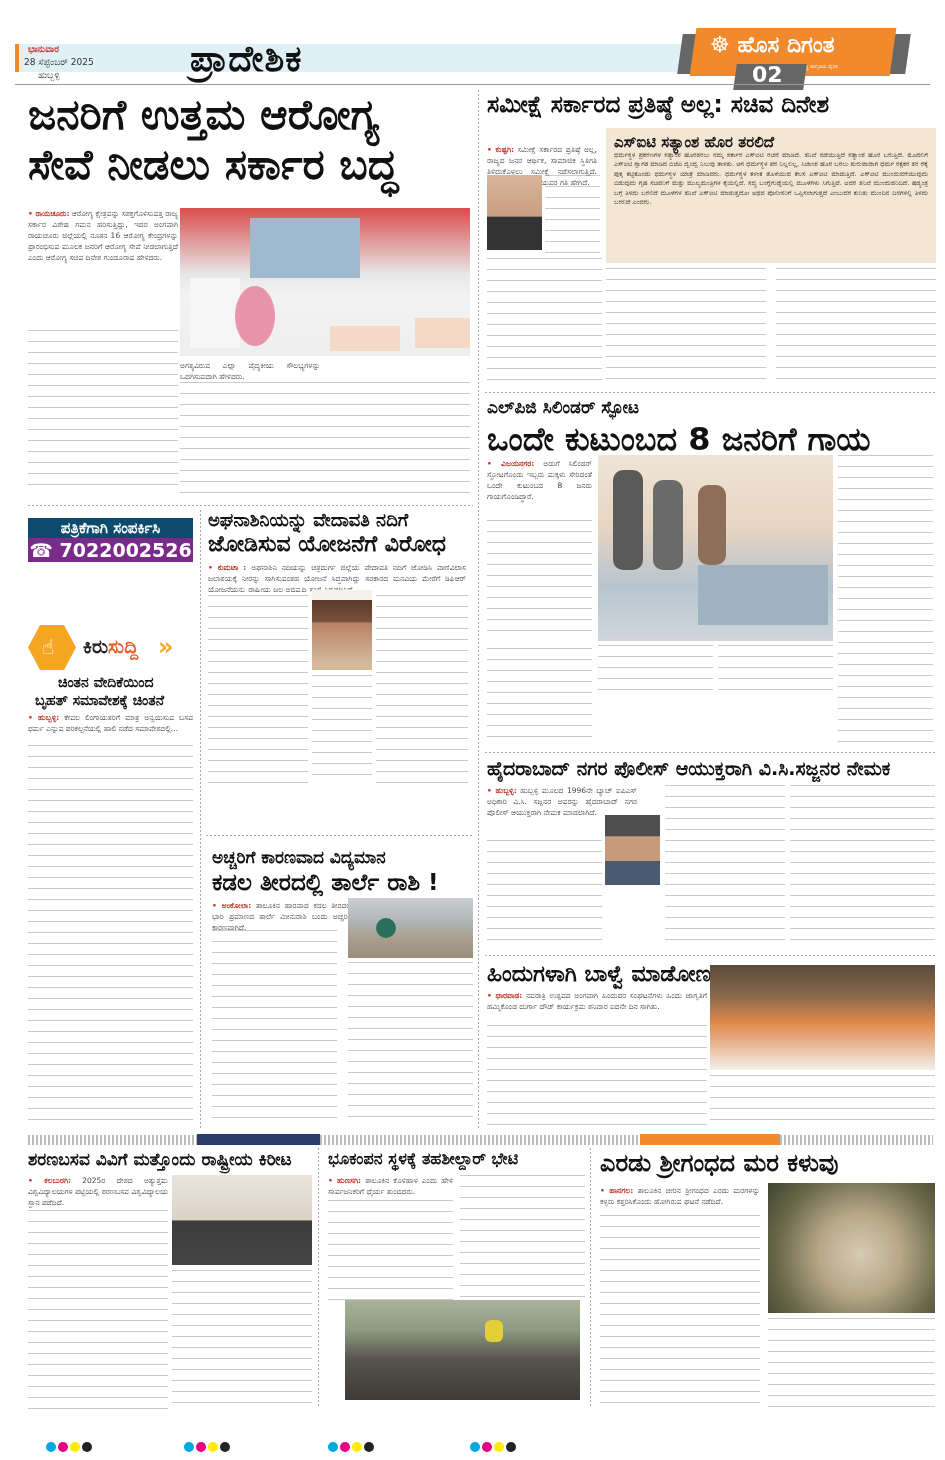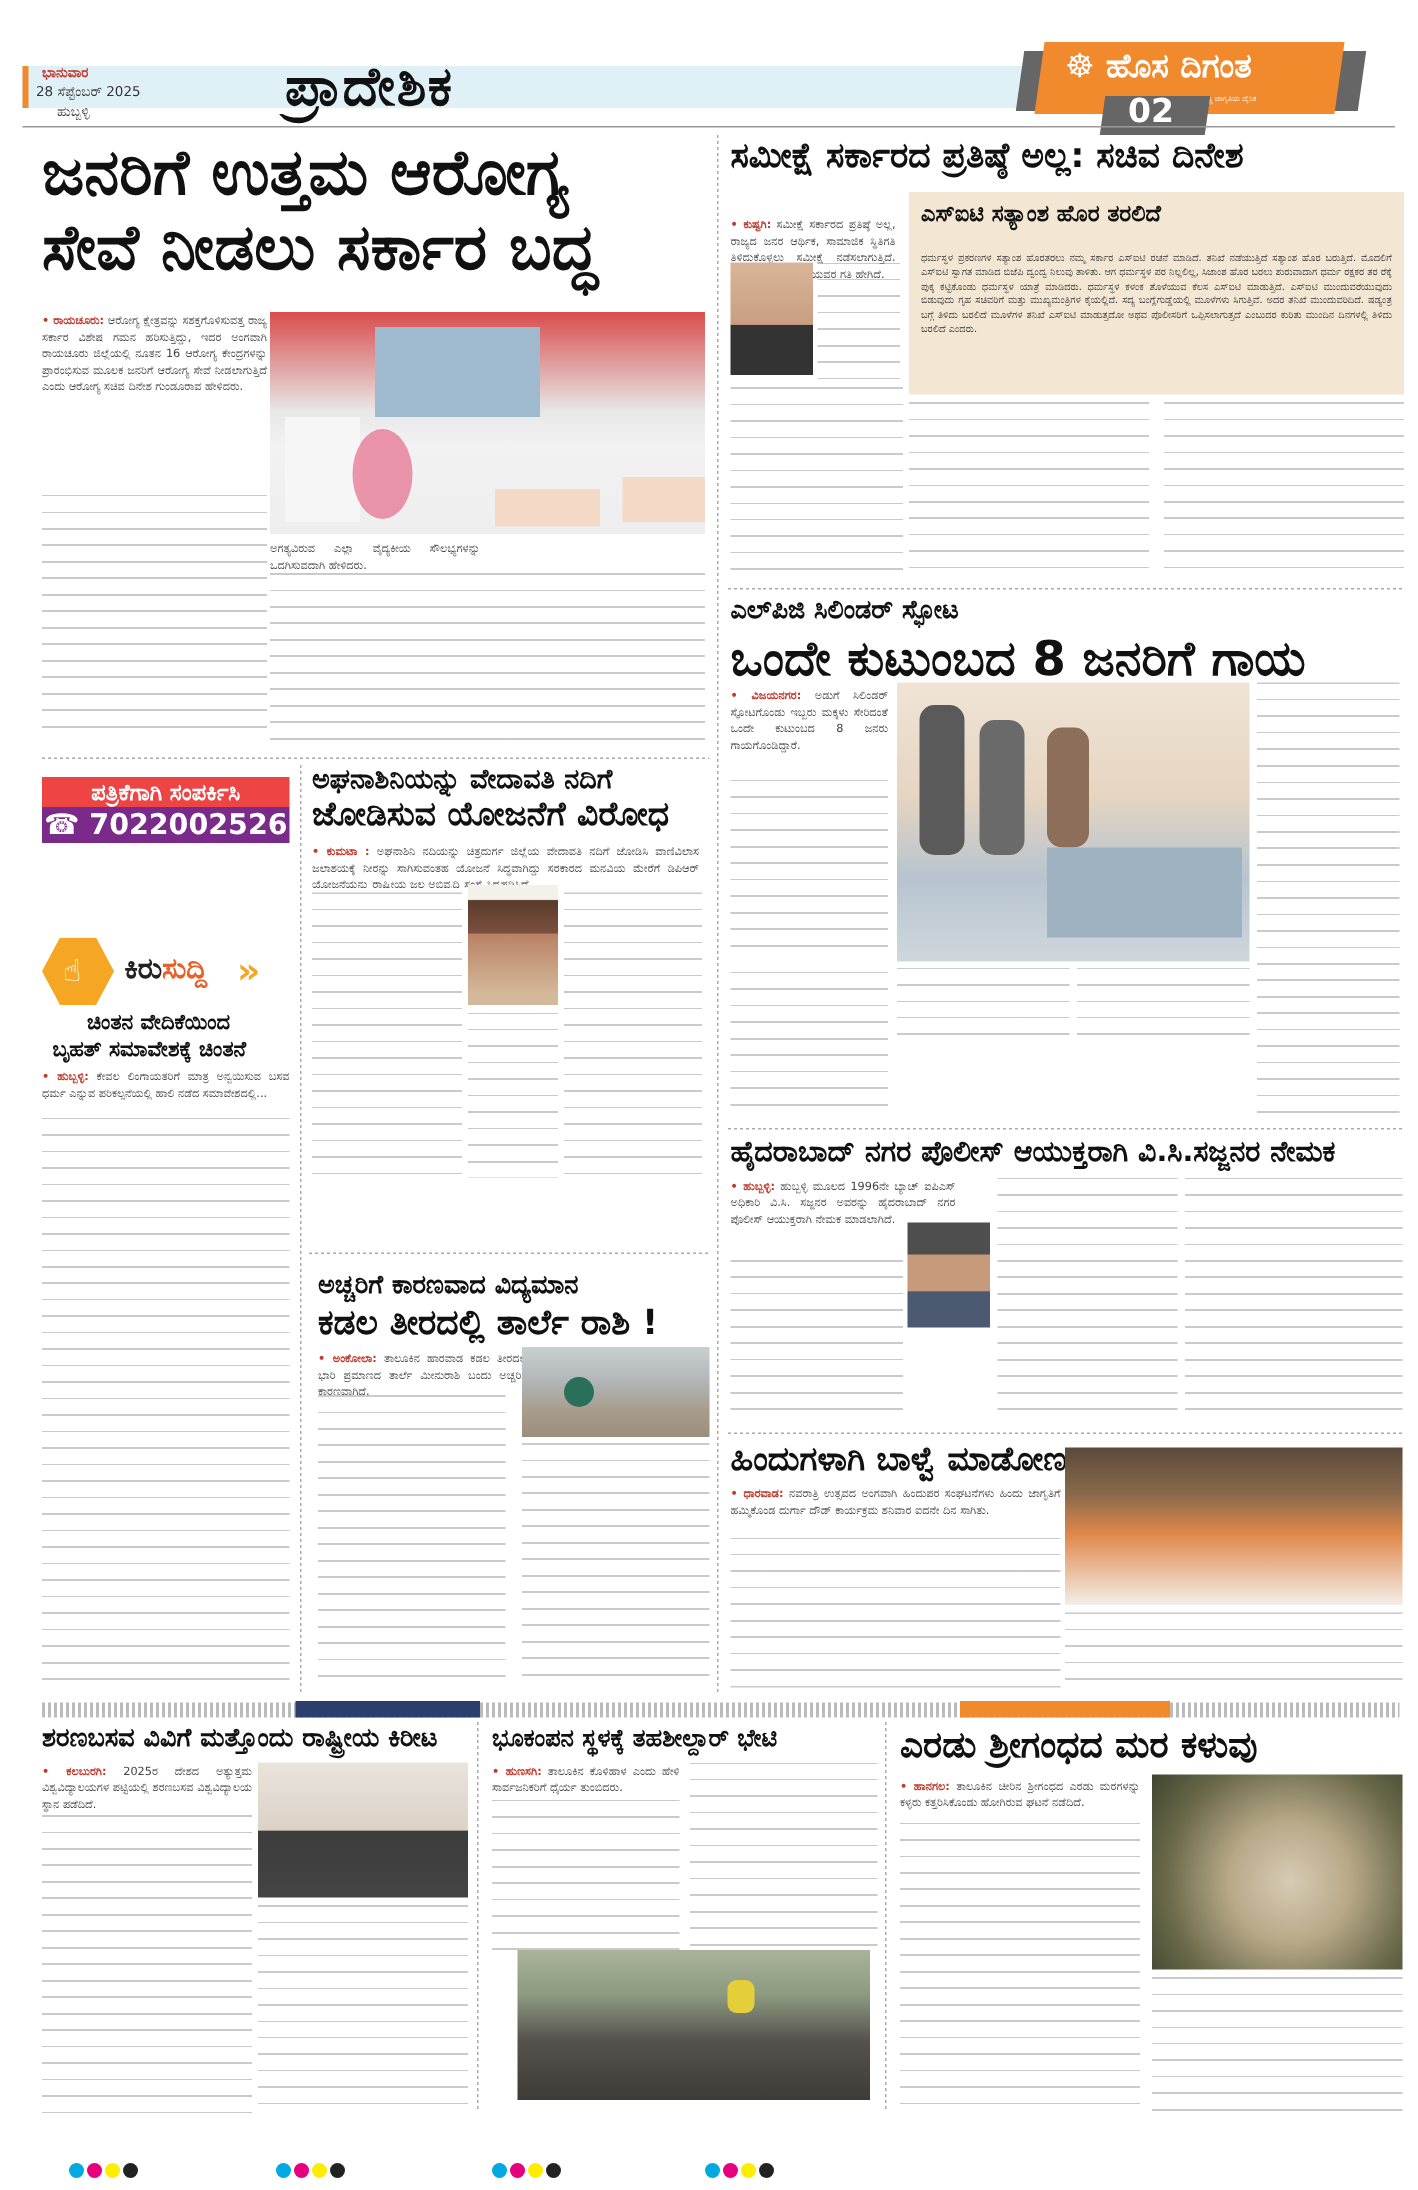--- a/index.html
+++ b/index.html
@@ -83,7 +83,7 @@
 <div class="textfill" style="left:545px;top:175px;width:55px;height:80px;"></div>
 <div class="textfill" style="left:487px;top:258px;width:115px;height:125px;"></div>
 <div class="abs sidebar-box" style="left:606px;top:128px;width:330px;height:135px;padding:6px 8px;">
-  <div class="headline" style="font-size:15px;margin-bottom:17px;">ಎಸ್‌ಐಟಿ ಸತ್ಯಾಂಶ ಹೊರ ತರಲಿದೆ</div>
+  <div class="headline" style="font-size:15px;margin-bottom:0;">ಎಸ್‌ಐಟಿ ಸತ್ಯಾಂಶ ಹೊರ ತರಲಿದೆ</div>
   <div class="body-text" style="font-size:6.5px;line-height:9.5px;color:#333;">ಧರ್ಮಸ್ಥಳ ಪ್ರಕರಣಗಳ ಸತ್ಯಾಂಶ ಹೊರತರಲು ನಮ್ಮ ಸರ್ಕಾರ ಎಸ್‌ಐಟಿ ರಚನೆ ಮಾಡಿದೆ. ತನಿಖೆ ನಡೆಯುತ್ತಿದೆ ಸತ್ಯಾಂಶ ಹೊರ ಬರುತ್ತಿದೆ. ಮೊದಲಿಗೆ ಎಸ್‌ಐಟಿ ಸ್ವಾಗತ ಮಾಡಿದ ಬಿಜೆಪಿ ದ್ವಂದ್ವ ನಿಲುವು ತಾಳಿತು. ಆಗ ಧರ್ಮಸ್ಥಳ ಪರ ನಿಲ್ಲಲಿಲ್ಲ, ಸಿಜಾಂಶ ಹೊರ ಬರಲು ಶುರುವಾದಾಗ ಧರ್ಮ ರಕ್ಷಕರ ತರ ರೆಕ್ಕೆ ಪುಕ್ಕ ಕಟ್ಟಿಕೊಂಡು ಧರ್ಮಸ್ಥಳ ಯಾತ್ರೆ ಮಾಡಿದರು. ಧರ್ಮಸ್ಥಳ ಕಳಂಕ ತೊಳೆಯುವ ಕೆಲಸ ಎಸ್‌ಐಟಿ ಮಾಡುತ್ತಿದೆ. ಎಸ್‌ಐಟಿ ಮುಂದುವರೆಯುವುದು ಬಿಡುವುದು ಗೃಹ ಸಚಿವರಿಗೆ ಮತ್ತು ಮುಖ್ಯಮಂತ್ರಿಗಳ ಕೈಯಲ್ಲಿದೆ. ಸದ್ಯ ಬಂಗ್ಲೆಗುಡ್ಡೆಯಲ್ಲಿ ಮೂಳೆಗಳು ಸಿಗುತ್ತಿವೆ. ಅದರ ತನಿಖೆ ಮುಂದುವರಿದಿದೆ. ಷಡ್ಯಂತ್ರ ಬಗ್ಗೆ ತಿಳಿದು ಬರಲಿದೆ ಮೂಳೆಗಳ ತನಿಖೆ ಎಸ್‌ಐಟಿ ಮಾಡುತ್ತದೋ ಅಥವ ಪೊಲೀಸರಿಗೆ ಒಪ್ಪಿಸಲಾಗುತ್ತದೆ ಎಂಬುದರ ಕುರಿತು ಮುಂದಿನ ದಿನಗಳಲ್ಲಿ ತಿಳಿದು ಬರಲಿದೆ ಎಂದರು.</div>
 </div>
 <div class="textfill" style="left:606px;top:268px;width:160px;height:115px;"></div>

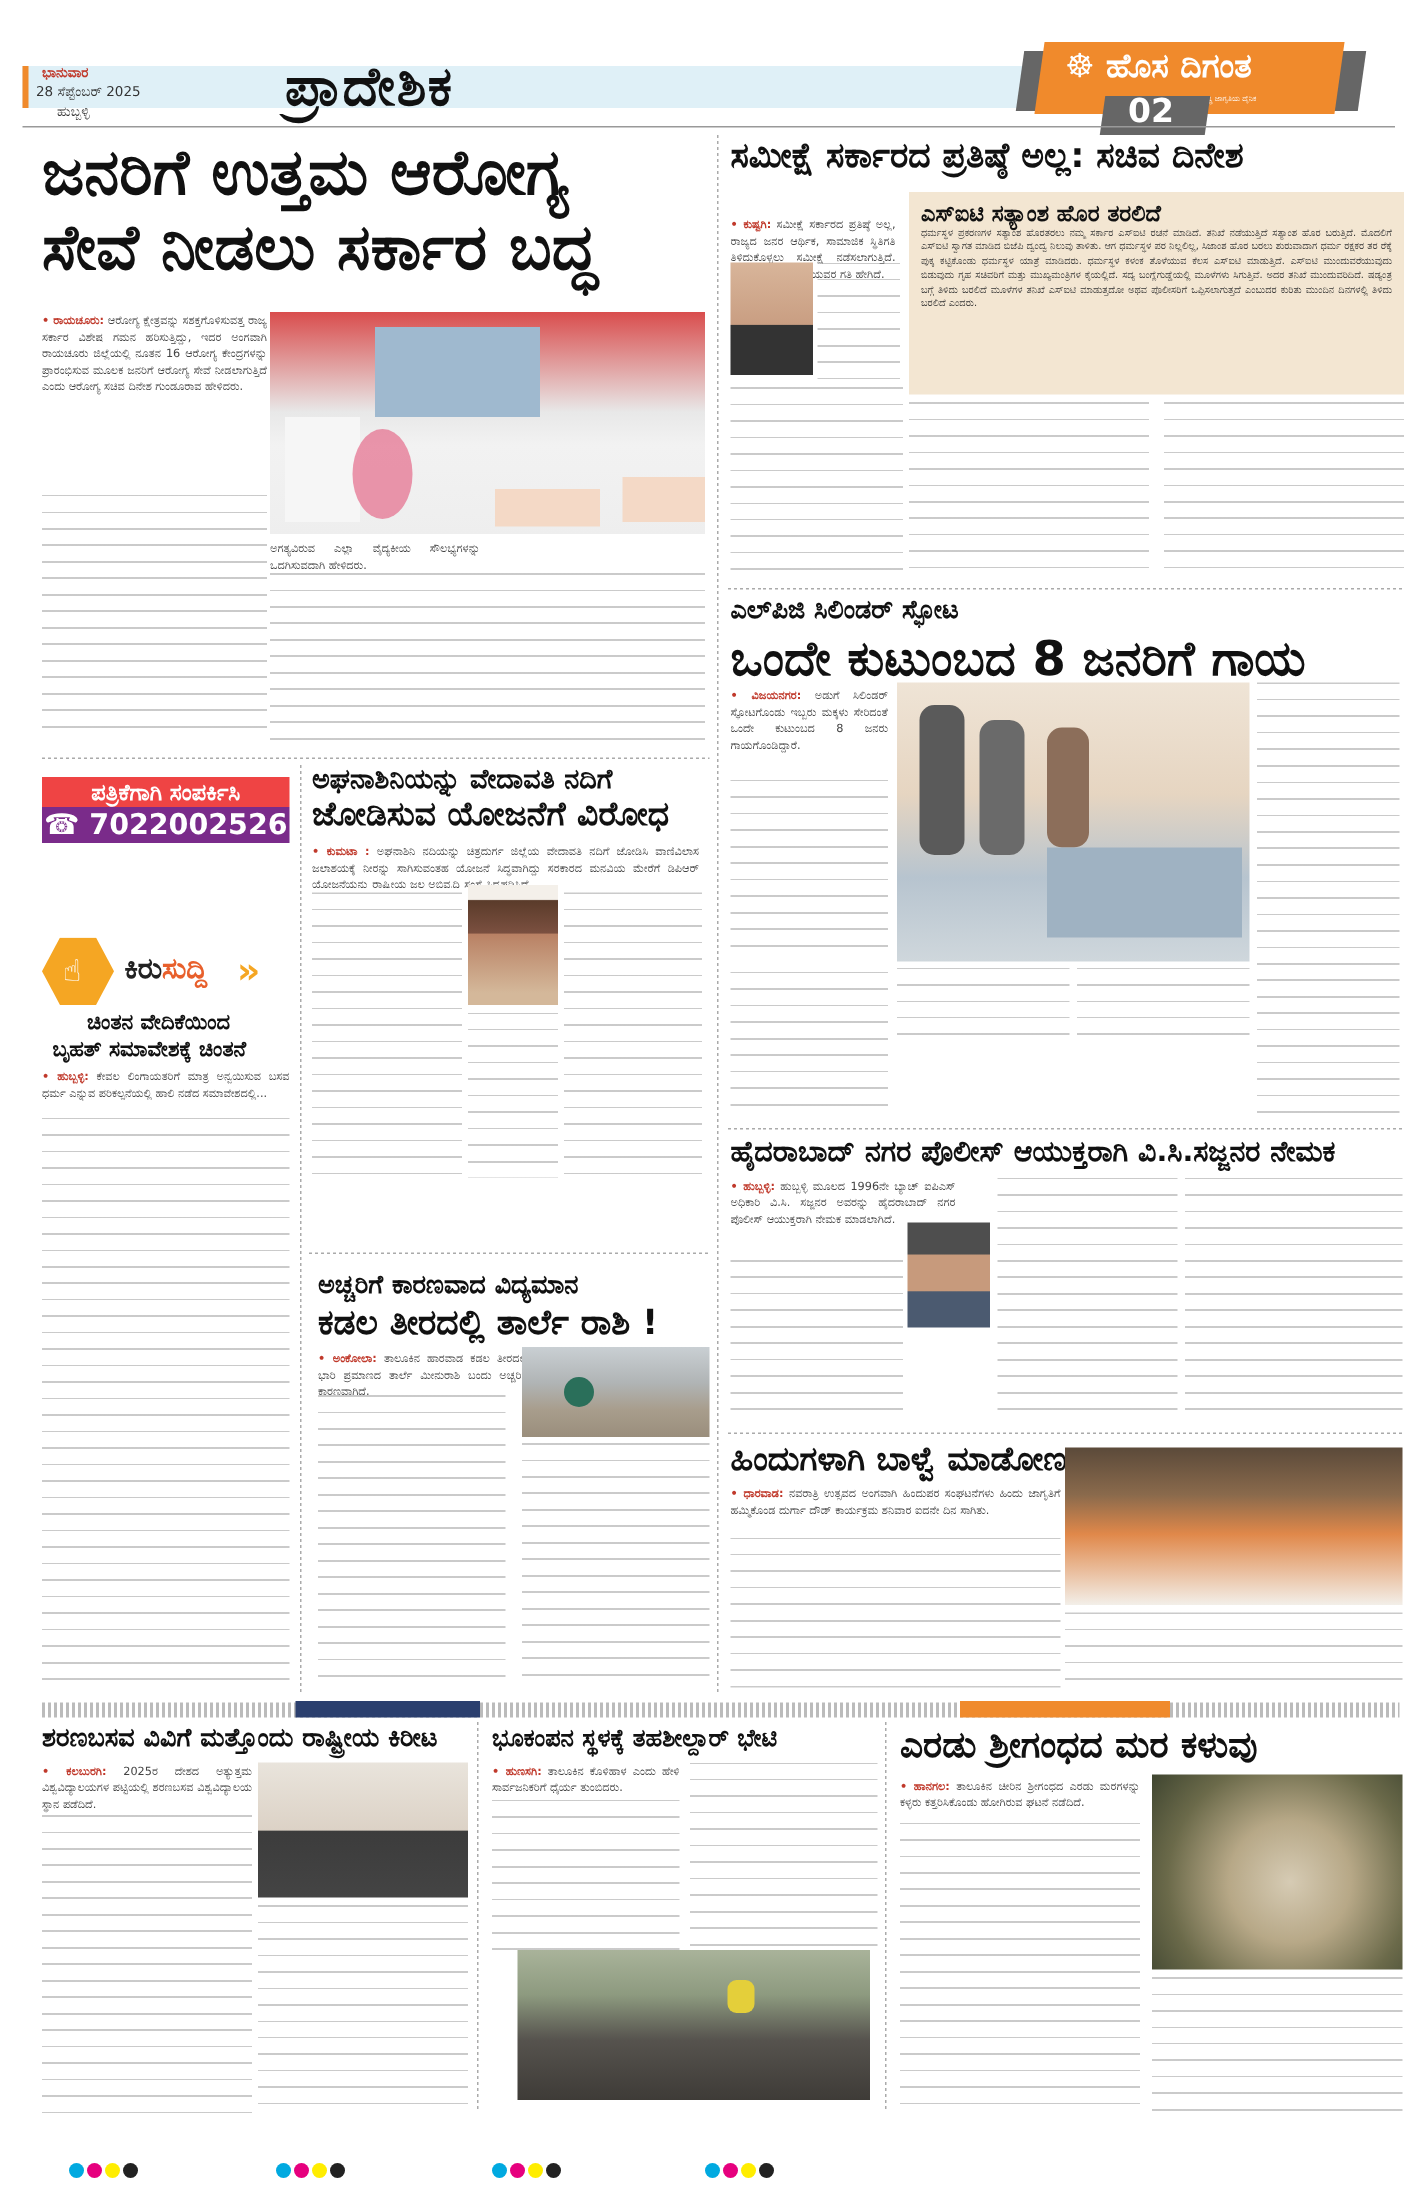--- a/index.html
+++ b/index.html
@@ -30,7 +30,7 @@
   .stripe { height: 10px; background: repeating-linear-gradient(to right, #bbb 0 2px, transparent 2px 4px); }
   .textfill { position: absolute; background: repeating-linear-gradient(to bottom, #8a8a8a 0 1px, transparent 1px 11px); opacity: .45; }
   .sidebar-box { background: #f3e6d2; }
-  .ad-title { background: #ef4444; color: #fff; font-weight: 900; font-size: 15px; text-align: center; }
+  .ad-title { background: #0c4a6e; color: #fff; font-weight: 900; font-size: 15px; text-align: center; }
   .ad-body { background: #fff35a; }
   .ad-phone { background: #7a2b8a; color: #fff; font-weight: 900; font-size: 19px; text-align: center; }
   .dot { width: 10px; height: 10px; border-radius: 50%; display: inline-block; margin-right: 2px; }

